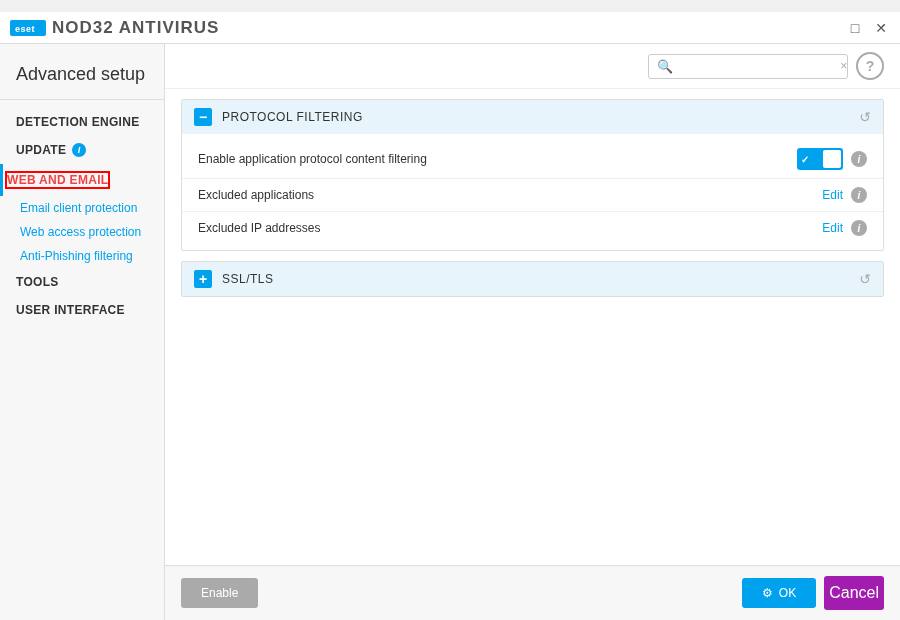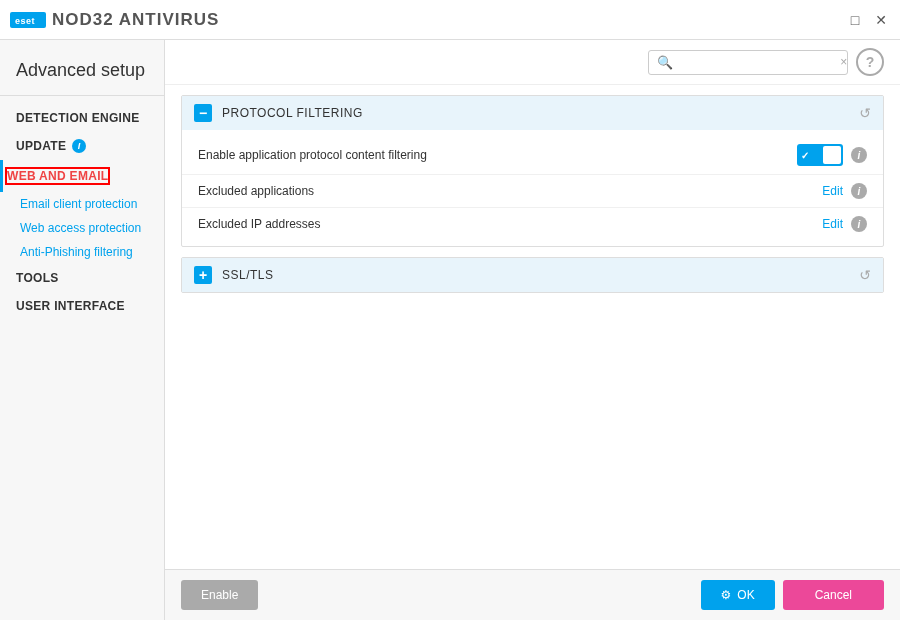--- a/index.html
+++ b/index.html
@@ -21,7 +21,8 @@
       background: #fff;
       padding: 6px 10px;
       border-bottom: 1px solid #ddd;
-      height: 40px;
+      height: 32px;
+      margin-top: 12px;
     }
     .titlebar-logo {
       display: flex;

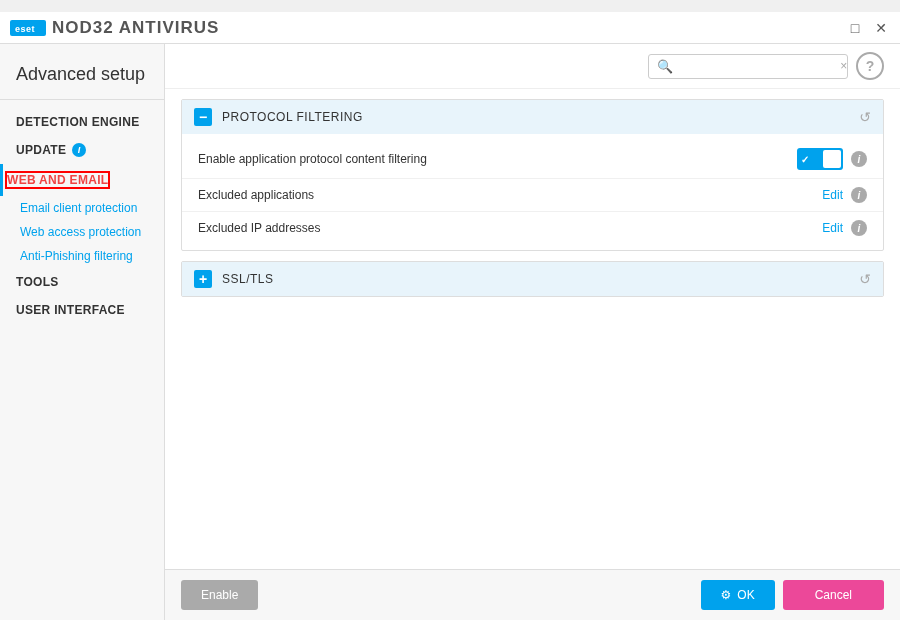--- a/index.html
+++ b/index.html
@@ -335,12 +335,12 @@
       gap: 6px;
     }
     .btn-cancel {
-      background: #ec4899;
+      background: #a21caf;
       color: #fff;
       border: none;
       border-radius: 3px;
-      padding: 8px 32px;
-      font-size: 12px;
+      padding: 8px 5px;
+      font-size: 16px;
       cursor: pointer;
     }
 

